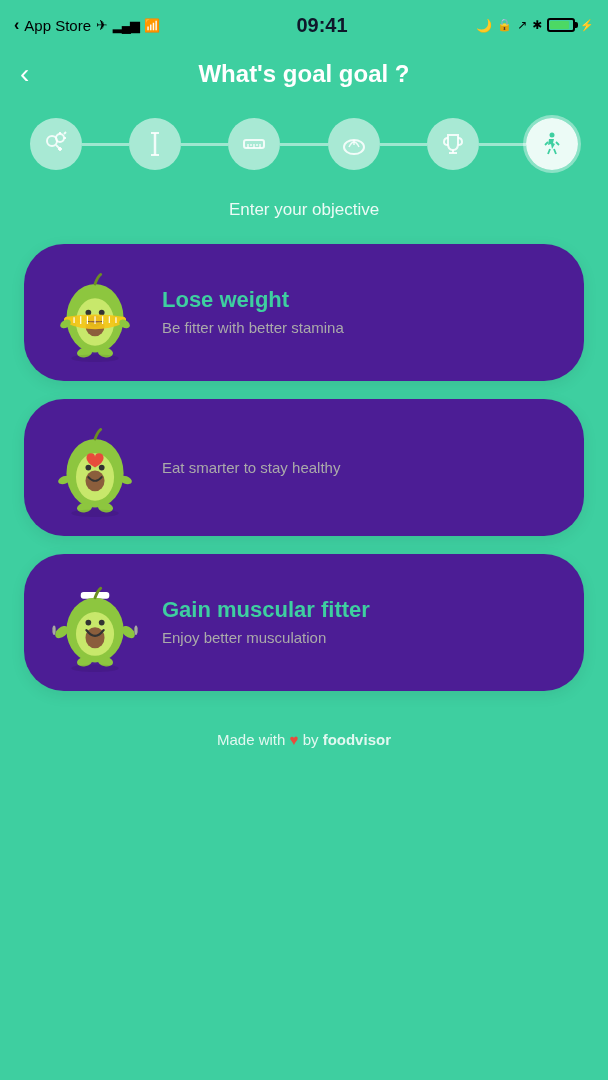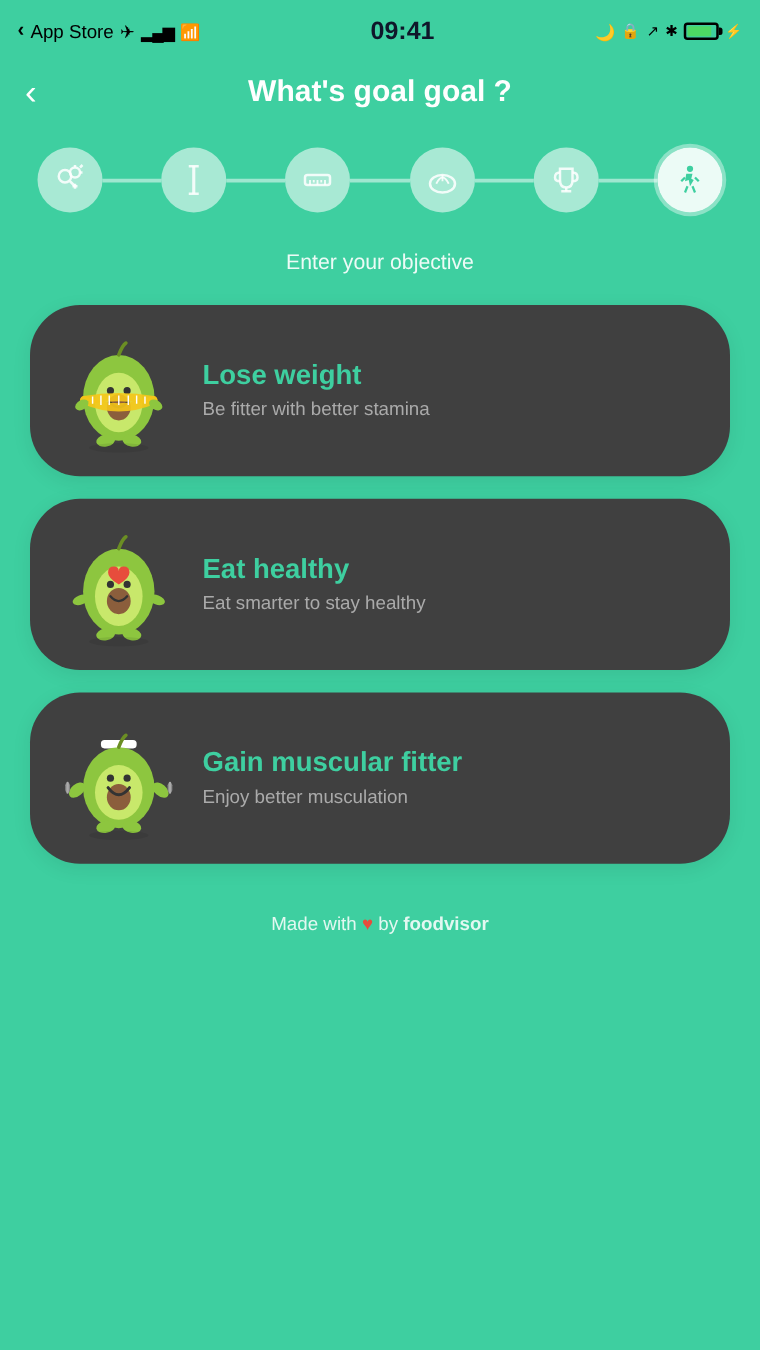--- a/index.html
+++ b/index.html
@@ -158,7 +158,7 @@
       gap: 18px;
     }
     .goal-card {
-      background: #404040;
+      background: #4c1d95;
       border-radius: 40px;
       display: flex;
       align-items: center;

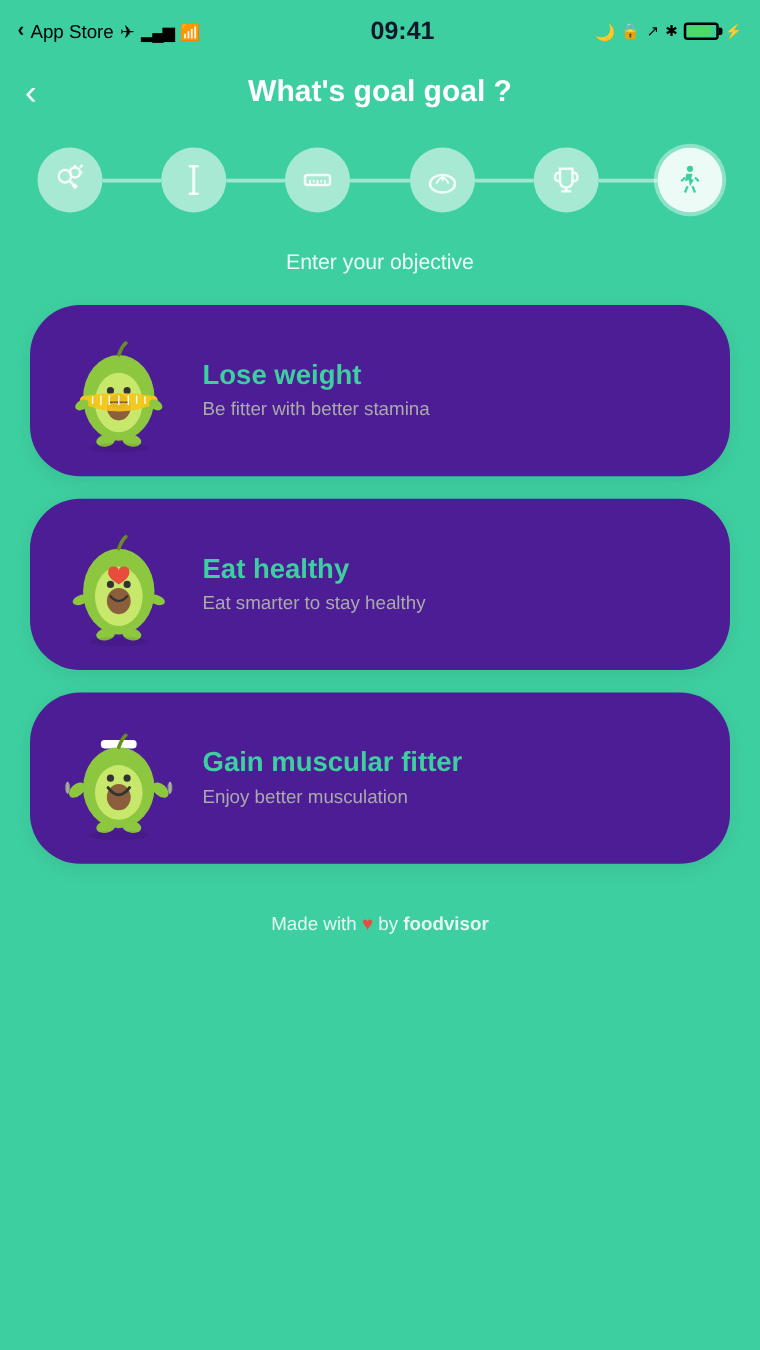--- a/index.html
+++ b/index.html
@@ -386,7 +386,6 @@
       </svg>
     </div>
     <div class="card-text">
-      <div class="card-title">Eat healthy</div>
       <div class="card-desc">Eat smarter to stay healthy</div>
     </div>
   </div>

